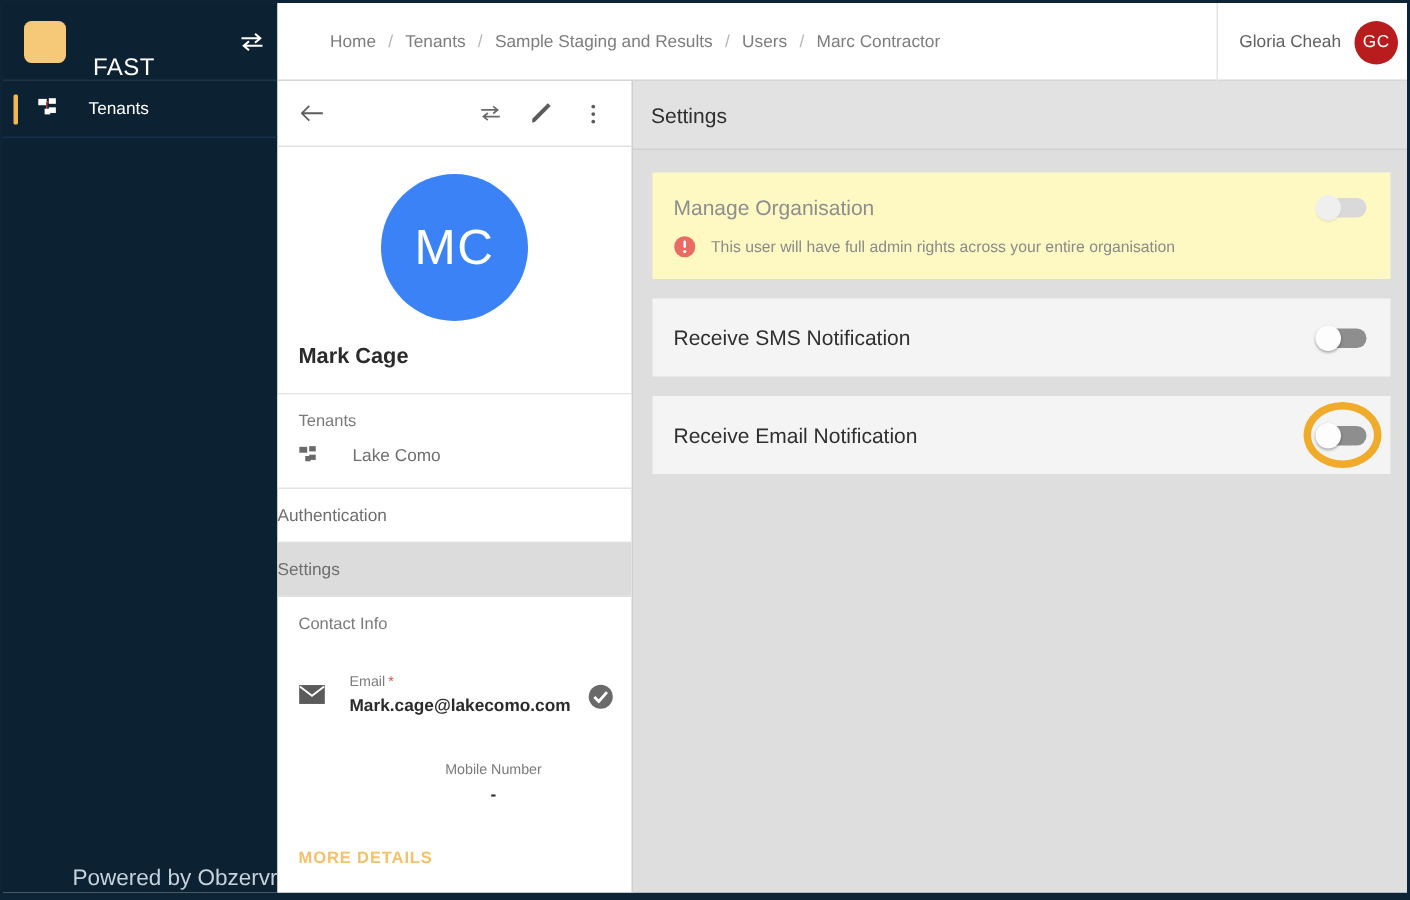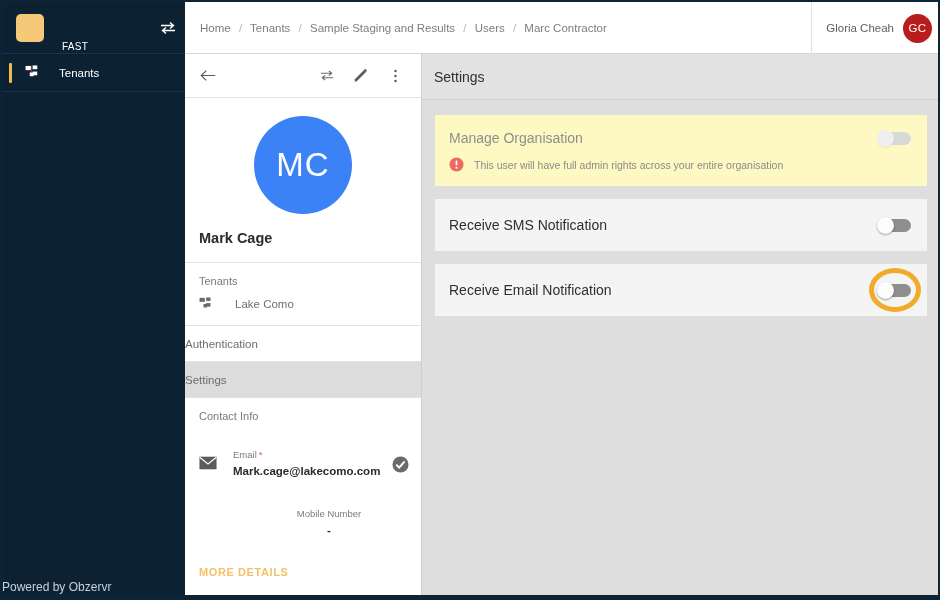--- a/index.html
+++ b/index.html
@@ -84,7 +84,7 @@
     width: 755px; height: 52px;
     background: #ffffff;
     border-bottom: 1px solid #d6d6d6;
-    display: flex; align-items: center;
+    display: flex; align-items: center; padding-left: 20px;
   }
   .breadcrumb {
     margin-left: 15px;

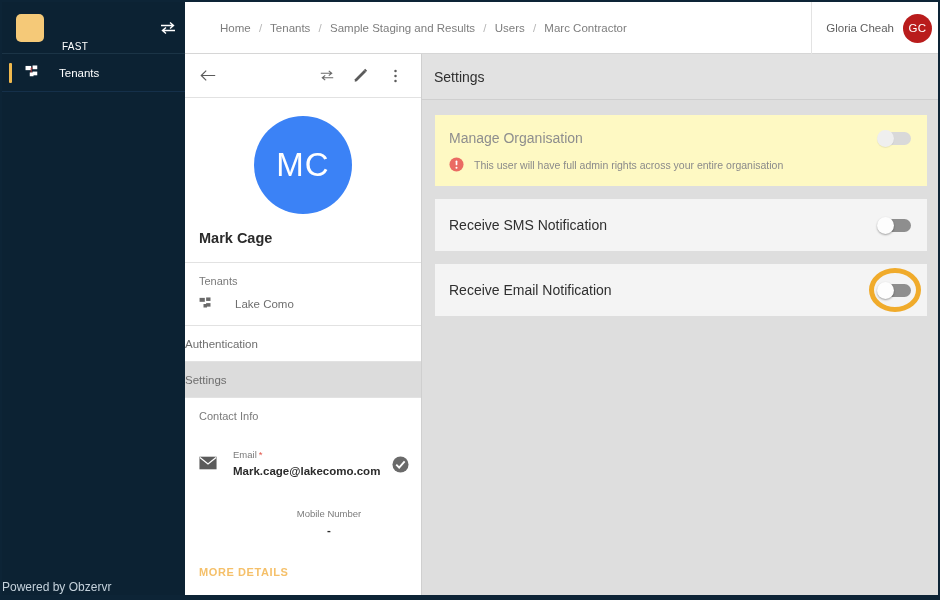--- a/index.html
+++ b/index.html
@@ -42,7 +42,7 @@
   }
   .brand-name {
     margin-left: 18px;
-    font-size: 10px;
+    font-size: 16px;
     letter-spacing: .3px;
     color: #ffffff;
     flex: 1 1 auto;

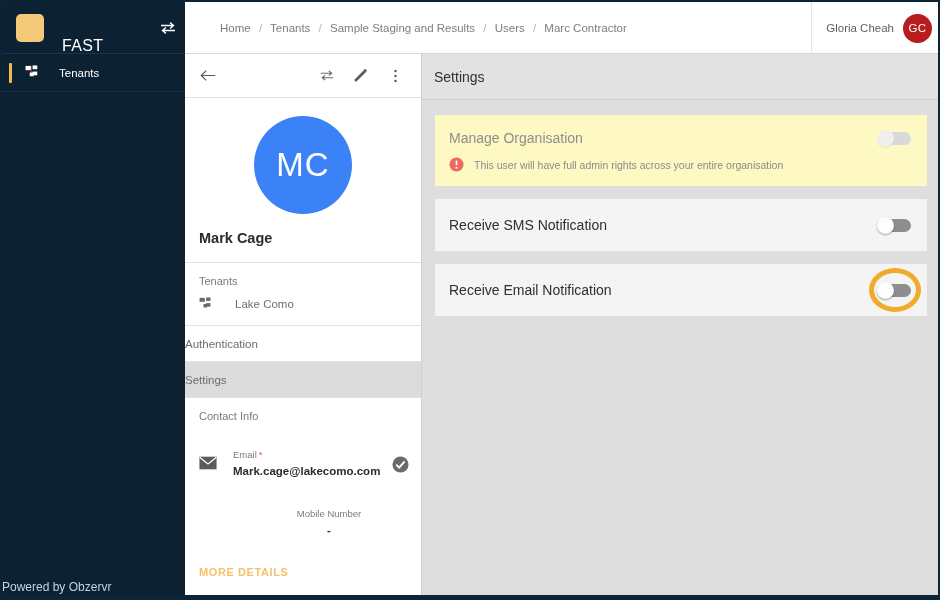--- a/index.html
+++ b/index.html
@@ -73,8 +73,8 @@
   .sidebar-footer {
     position: absolute; left: 0; bottom: 4px;
     width: 100%;
-    text-align: left;
-    font-size: 12px;
+    text-align: right;
+    font-size: 15px;
     color: #c5d2dc;
   }
 

